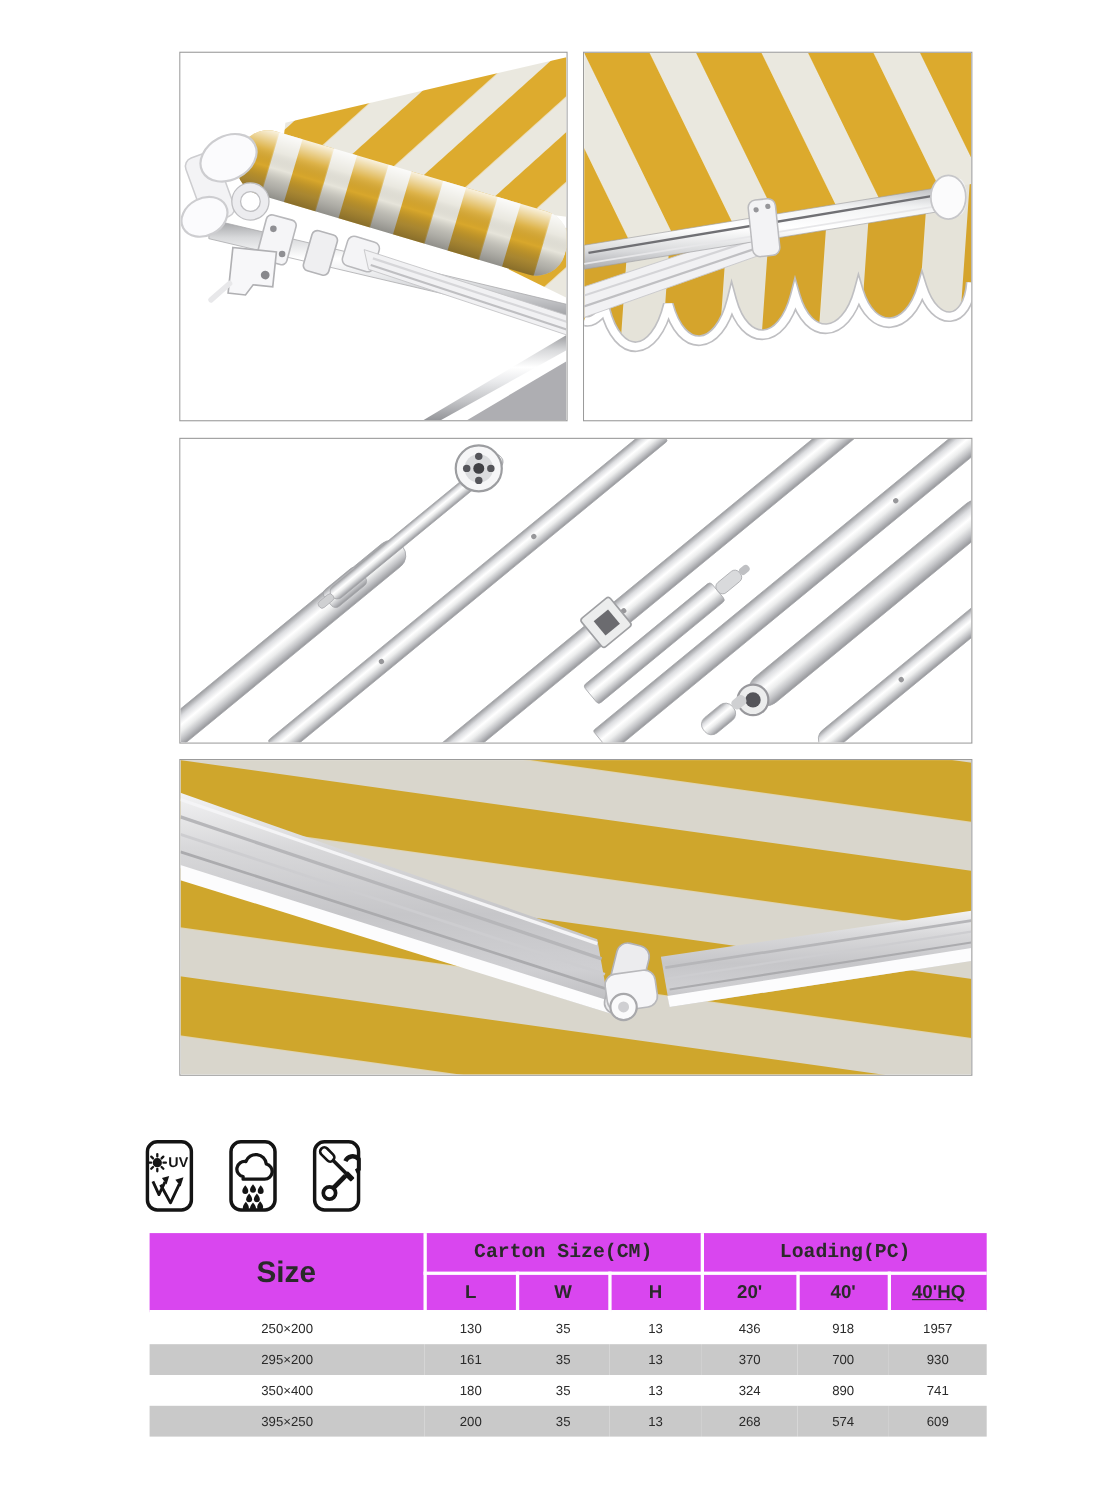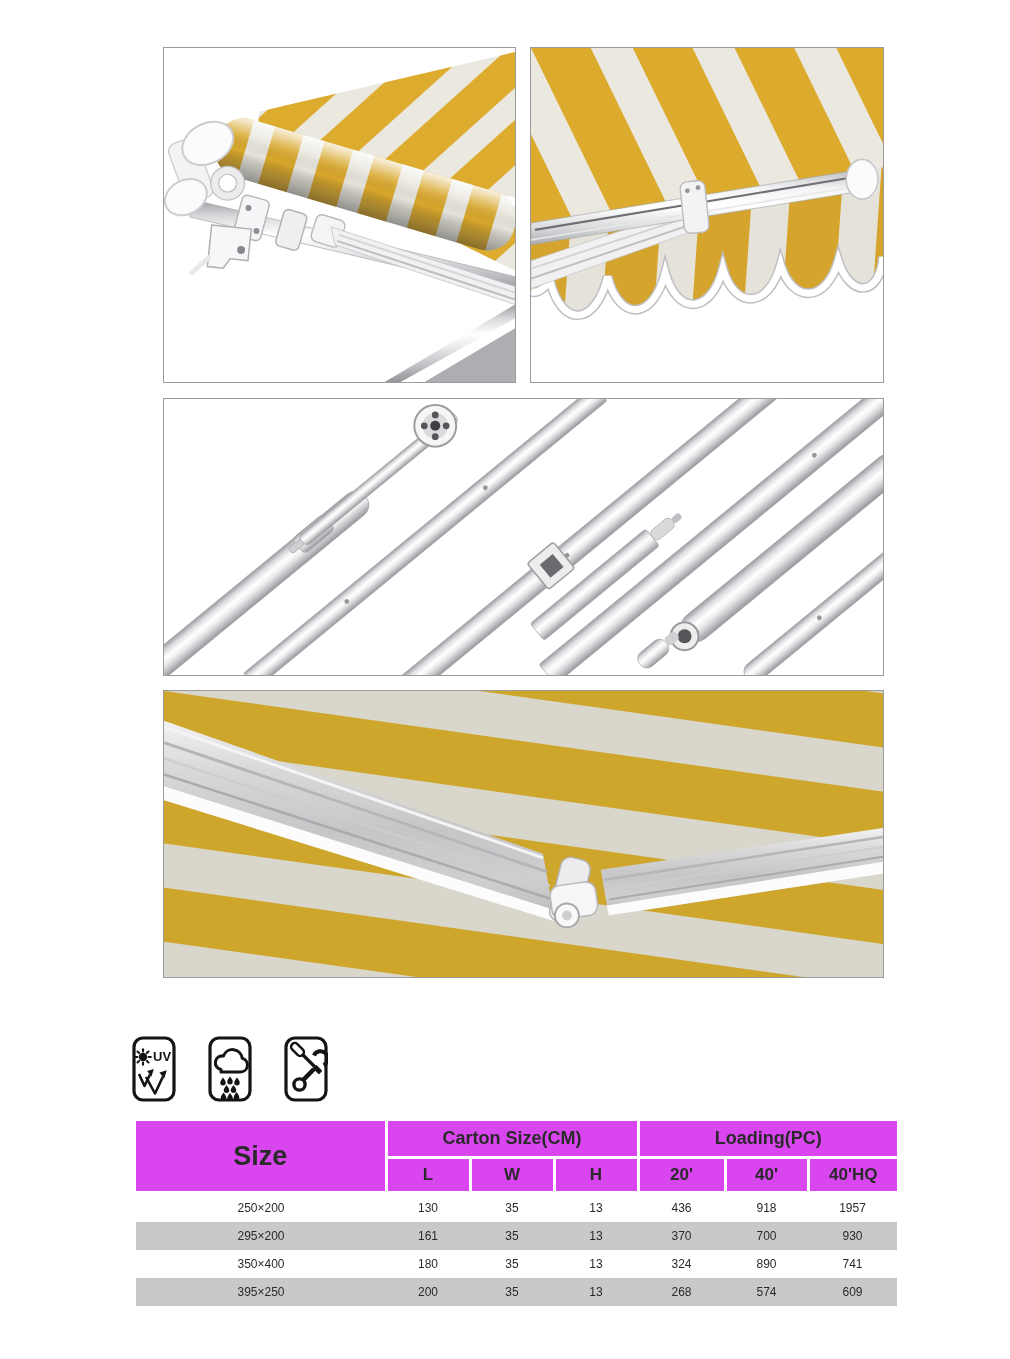--- a/index.html
+++ b/index.html
@@ -19,7 +19,7 @@
   table.spec th{background:#d946ef;font-weight:bold;padding:4px;text-align:center;vertical-align:middle;}
   table.spec td{padding:0;text-align:center;vertical-align:middle;font-size:12px;height:28px;}
   th.h-size{font-size:27px;border-right:3px solid #fff;border-bottom:3px solid #fff;}
-  th.h-group{font-size:18px;height:27px;border-bottom:3px solid #fff;}
+  th.h-group{font-size:18px;height:27px;border-bottom:3px solid #fff;font-family:Liberation Mono, monospace;}
   th.h-group.mid{border-right:3px solid #fff;}
   th.h-sub{font-size:17px;height:24px;border-bottom:3px solid #fff;border-right:3px solid #fff;}
   th.h-sub.last{border-right:none;}

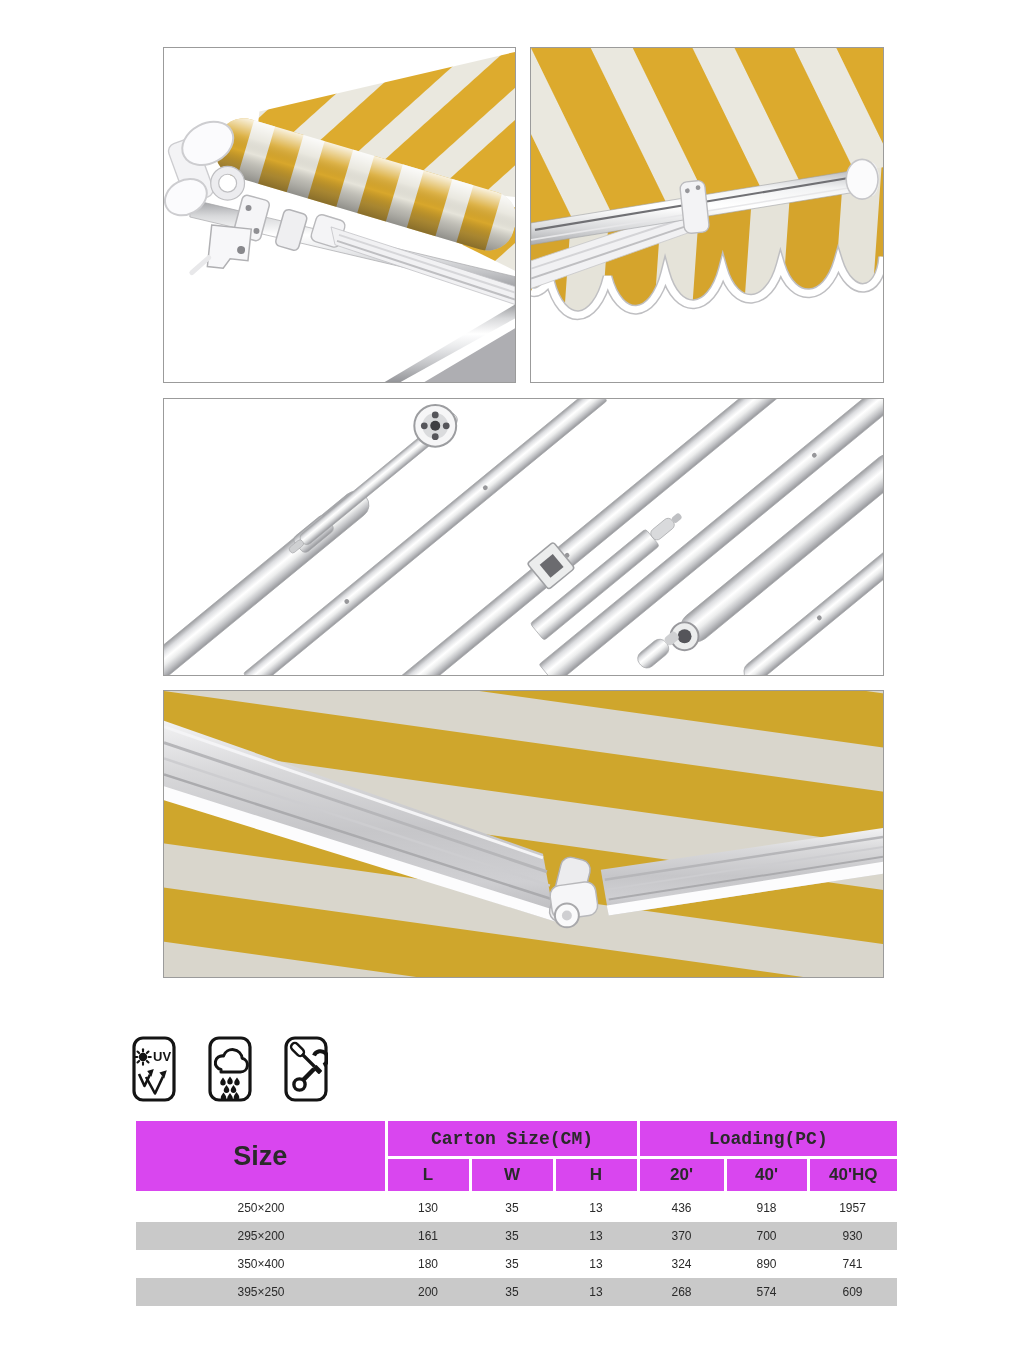--- a/index.html
+++ b/index.html
@@ -22,7 +22,7 @@
   th.h-group{font-size:18px;height:27px;border-bottom:3px solid #fff;font-family:Liberation Mono, monospace;}
   th.h-group.mid{border-right:3px solid #fff;}
   th.h-sub{font-size:17px;height:24px;border-bottom:3px solid #fff;border-right:3px solid #fff;}
-  th.h-sub.last{border-right:none;}
+  th.h-sub.last{border-right:none;text-decoration:underline;}
   tbody tr:nth-child(even) td{background:#c9c9c9;}
   tbody tr:nth-child(odd) td{background:#ffffff;}
   col.c-size{width:250px;} col.c-s{width:84px;} col.c-20{width:87px;} col.c-40{width:83px;} col.c-hq{width:89px;}

